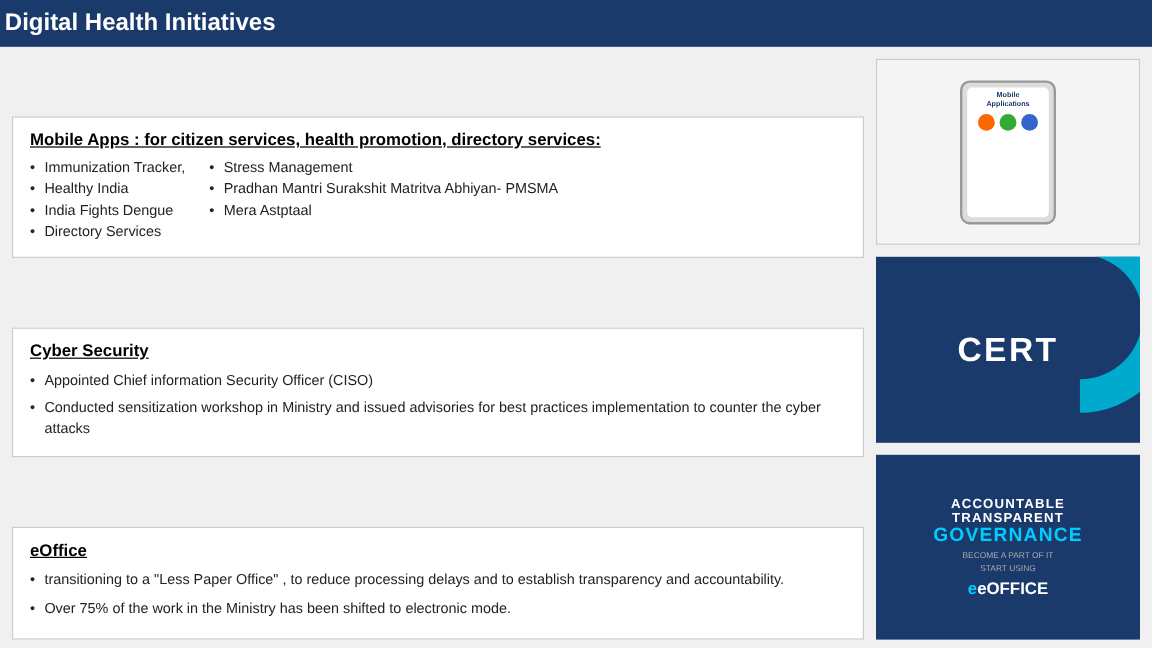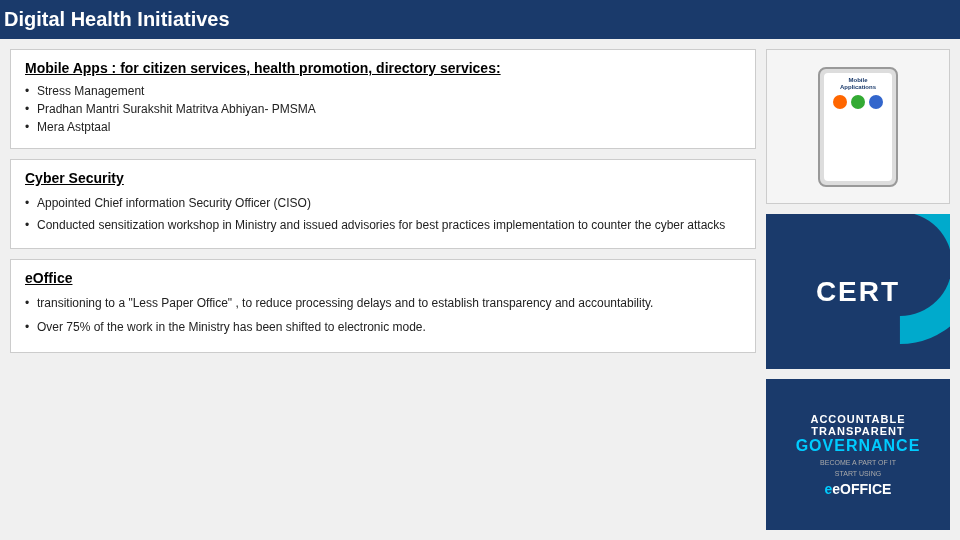--- a/index.html
+++ b/index.html
@@ -51,6 +51,7 @@
       background: white;
       border: 1px solid #ccc;
       padding: 10px 14px;
+      margin-top: 48px;
     }
 
     .card-title {

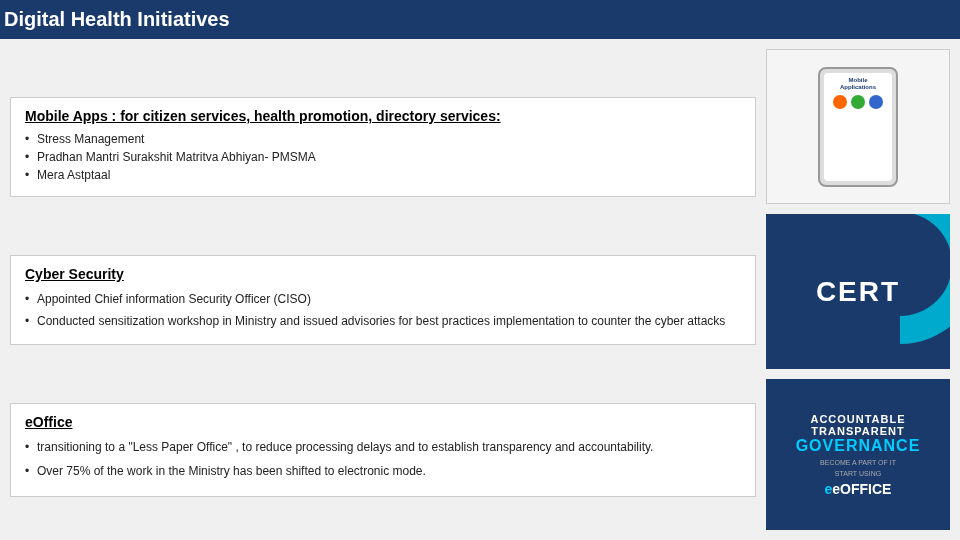--- a/index.html
+++ b/index.html
@@ -261,6 +261,12 @@
       <div class="card">
         <div class="card-title">Mobile Apps : for citizen services, health promotion, directory services:</div>
         <div class="card-content">
+          <ul class="bullet-list">
+            <li>Immunization Tracker,</li>
+            <li>Healthy India</li>
+            <li>India Fights Dengue</li>
+            <li>Directory Services</li>
+          </ul>
           <ul class="bullet-list">
             <li>Stress Management</li>
             <li>Pradhan Mantri  Surakshit  Matritva Abhiyan- PMSMA</li>

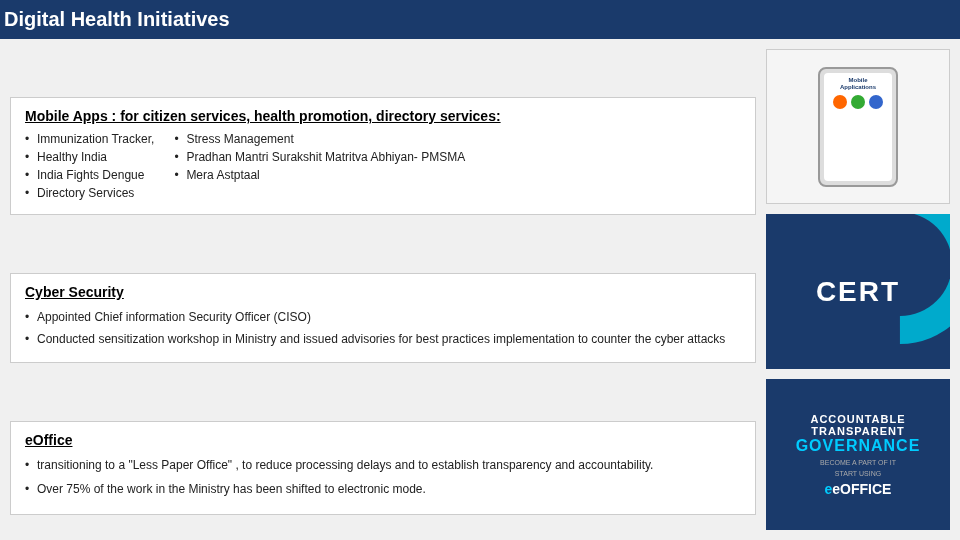--- a/index.html
+++ b/index.html
@@ -41,7 +41,7 @@
     }
 
     .right-col {
-      width: 184px;
+      width: 220px;
       display: flex;
       flex-direction: column;
       gap: 10px;

